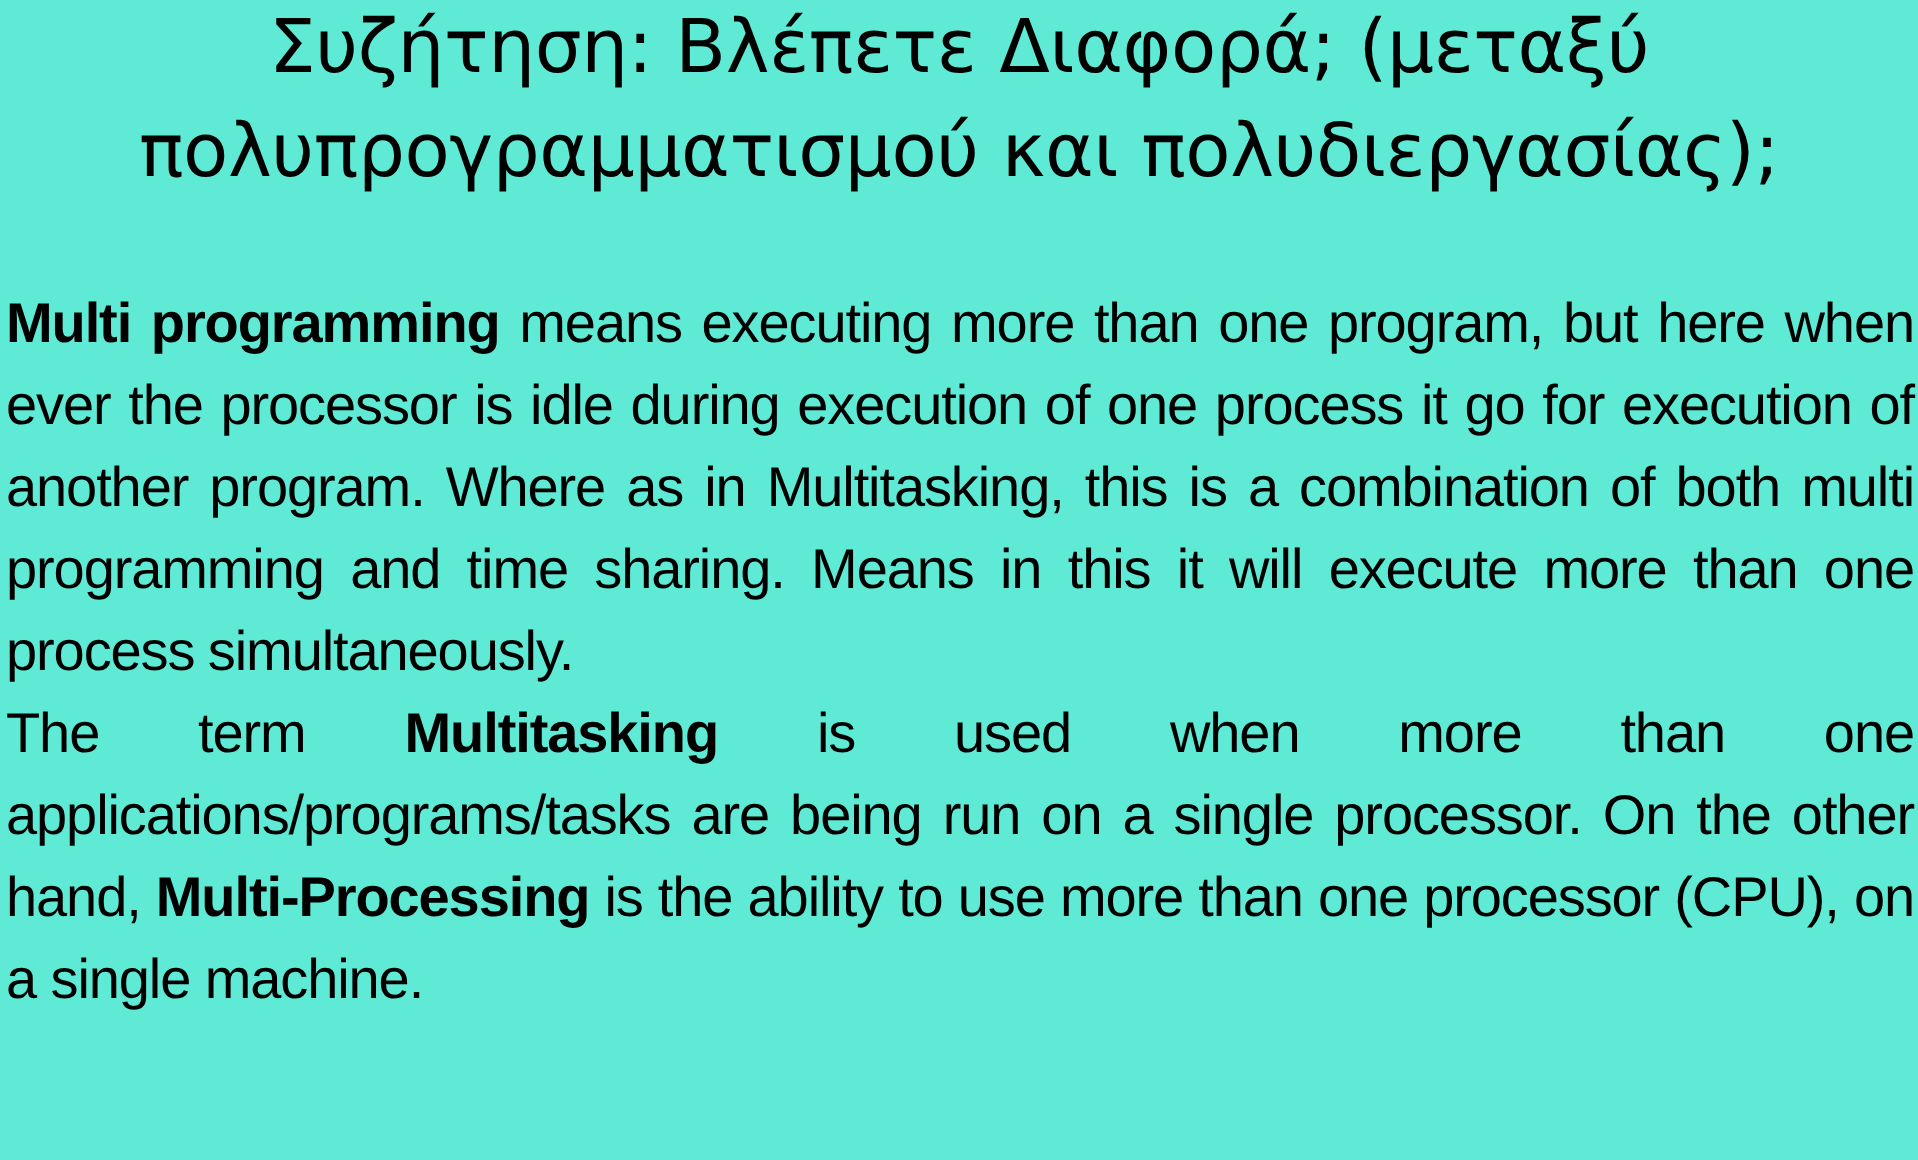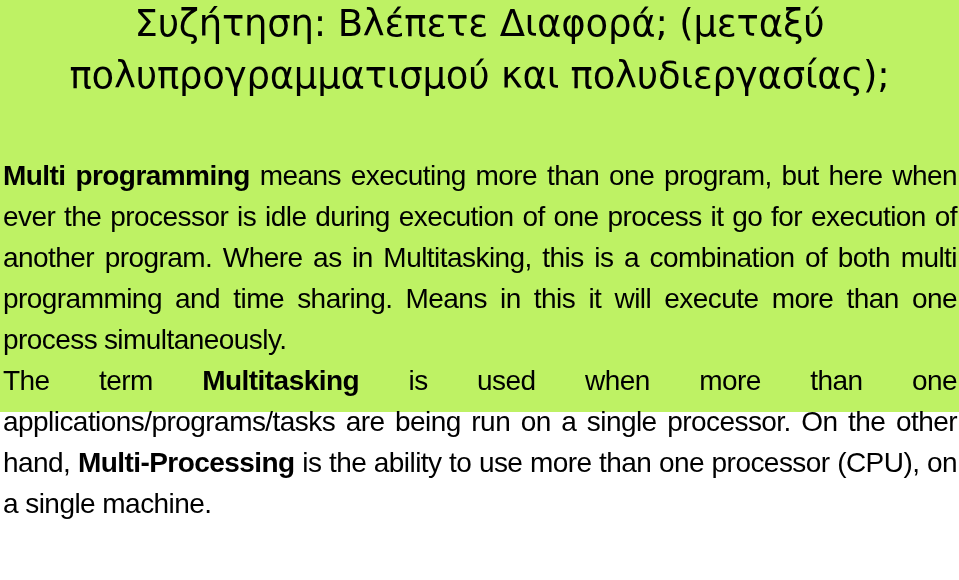--- a/index.html
+++ b/index.html
@@ -19,8 +19,8 @@
   .slide {
     position: relative;
     width: 959px;
-    height: 412px;
-    background: #bef264;
+    height: 580px;
+    background: #5eead4;
     box-sizing: border-box;
   }
 

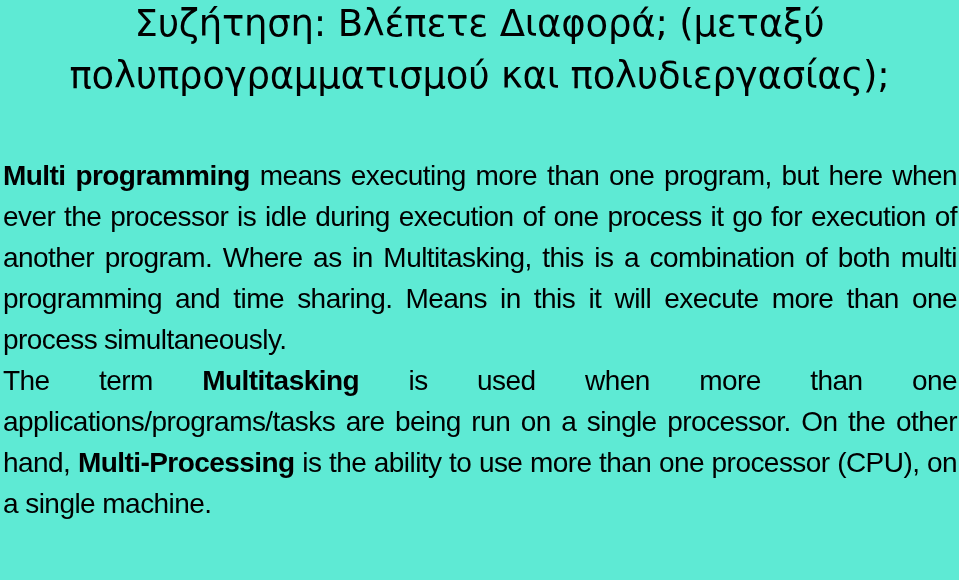--- a/index.html
+++ b/index.html
@@ -44,7 +44,7 @@
   .body-block {
     position: absolute;
     left: 3px;
-    top: 155px;
+    top: 141px;
     width: 954px;
   }
 

